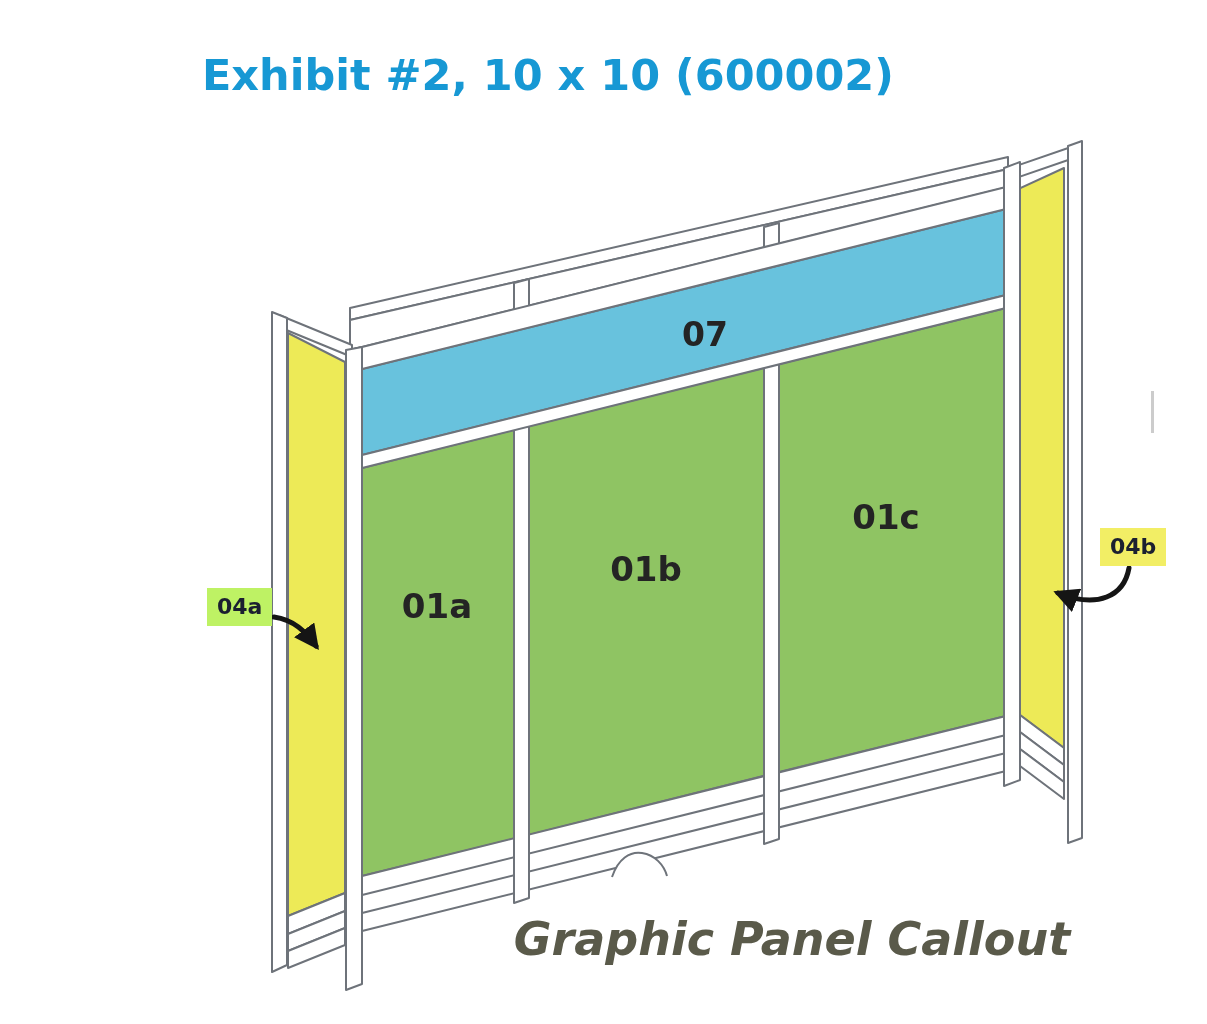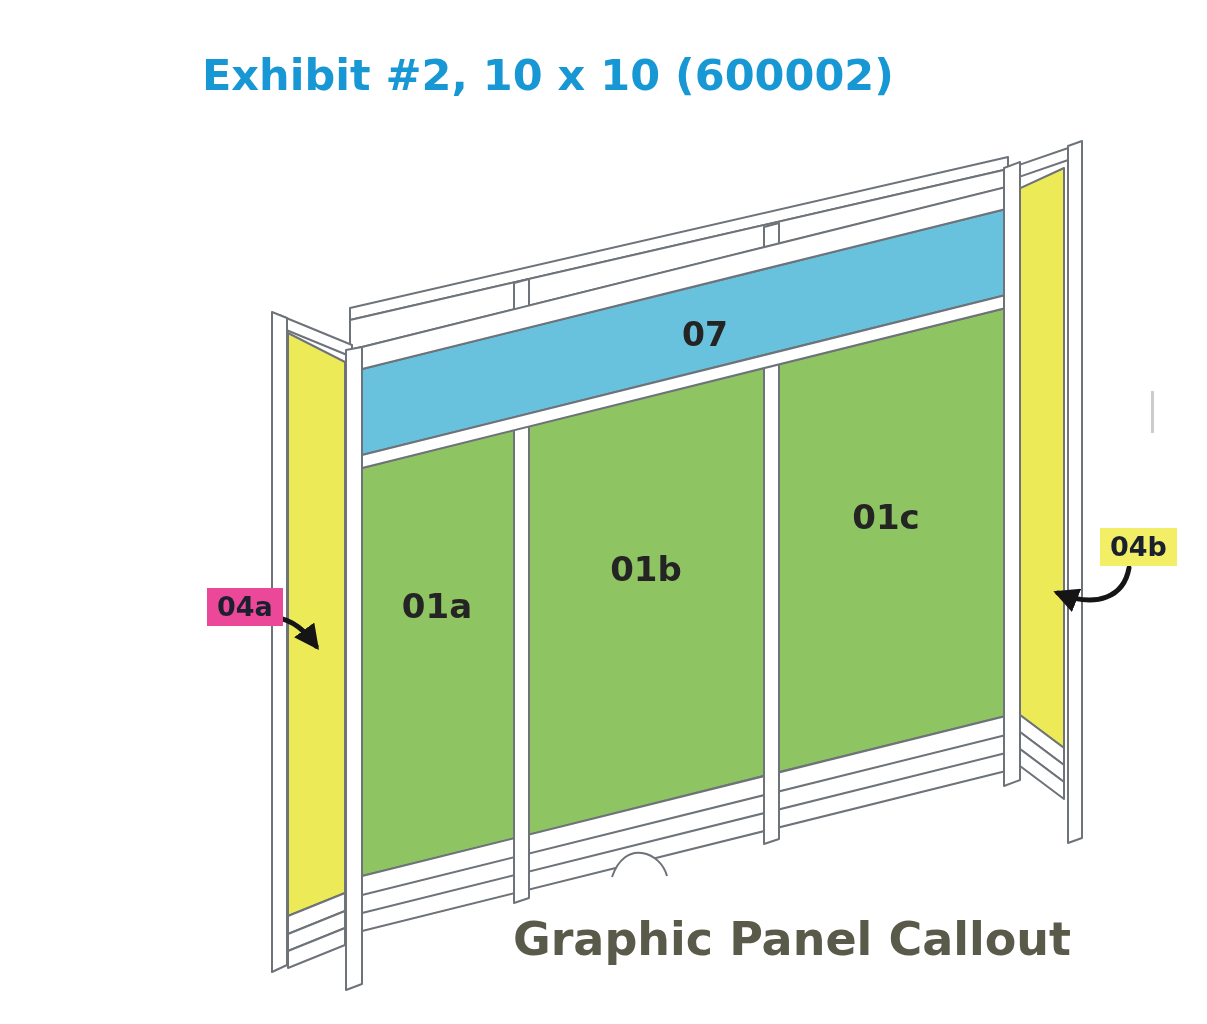--- a/index.html
+++ b/index.html
@@ -17,7 +17,7 @@
     font-size:46px;font-weight:bold;white-space:nowrap;
   }
   .wing-label{
-    position:absolute;padding:2px 10px;font-size:27px;font-weight:bold;line-height:34px;
+    position:absolute;padding:2px 10px;font-size:22px;font-weight:bold;line-height:34px;
   }
   .wing-label-a{left:207px;top:588px;}
   .wing-label-b{left:1100px;top:528px;}

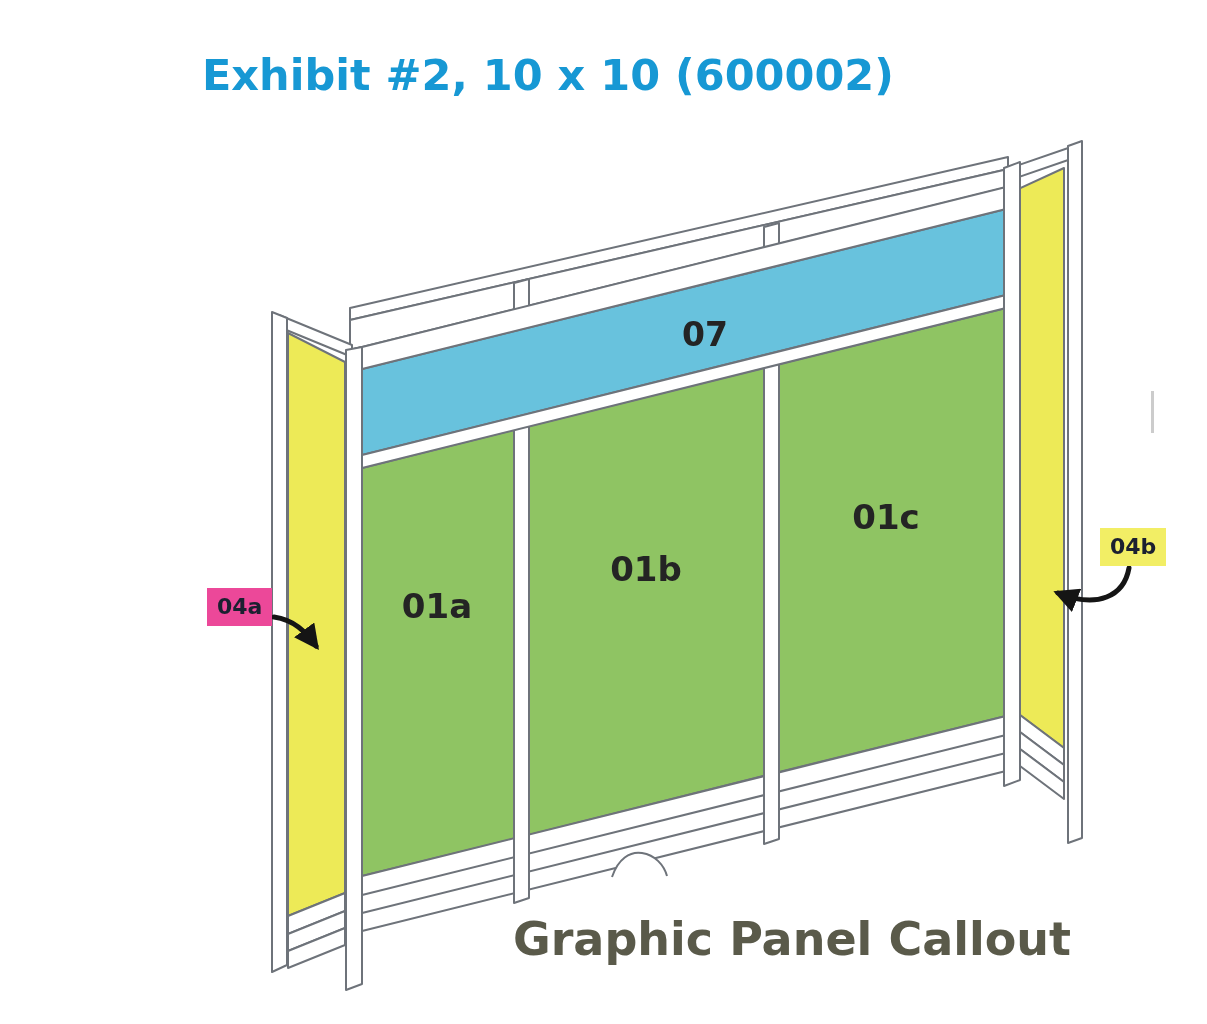--- a/index.html
+++ b/index.html
@@ -100,7 +100,7 @@
 
   <div class="title" style="color: rgb(23, 152, 212);">Exhibit #2, 10 x 10 (600002)</div>
 
-  <div class="wing-label wing-label-a" style="background: #ec4899; color: rgb(27, 32, 48);">04a</div>
+  <div class="wing-label wing-label-a" style="background: #bef264; color: rgb(27, 32, 48);">04a</div>
 
   <div class="wing-label wing-label-b" style="background: rgb(242, 238, 101); color: rgb(27, 32, 48);">04b</div>
 

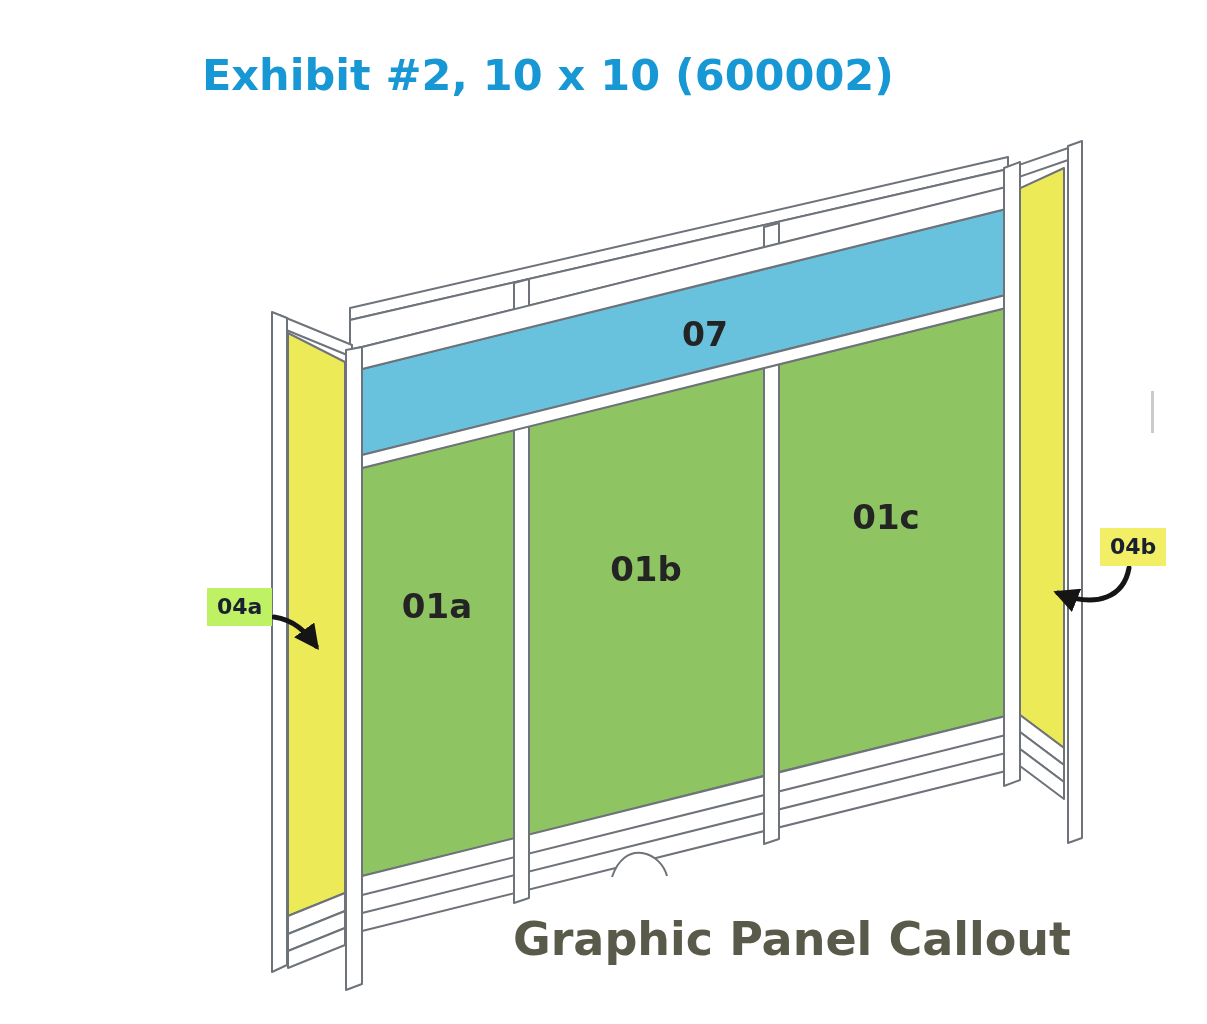--- a/index.html
+++ b/index.html
@@ -14,7 +14,7 @@
   }
   .caption{
     position:absolute;left:792px;top:912px;transform:translateX(-50%);
-    font-size:46px;font-weight:bold;white-space:nowrap;
+    font-size:46px;font-weight:bold;font-style:italic;white-space:nowrap;
   }
   .wing-label{
     position:absolute;padding:2px 10px;font-size:22px;font-weight:bold;line-height:34px;

